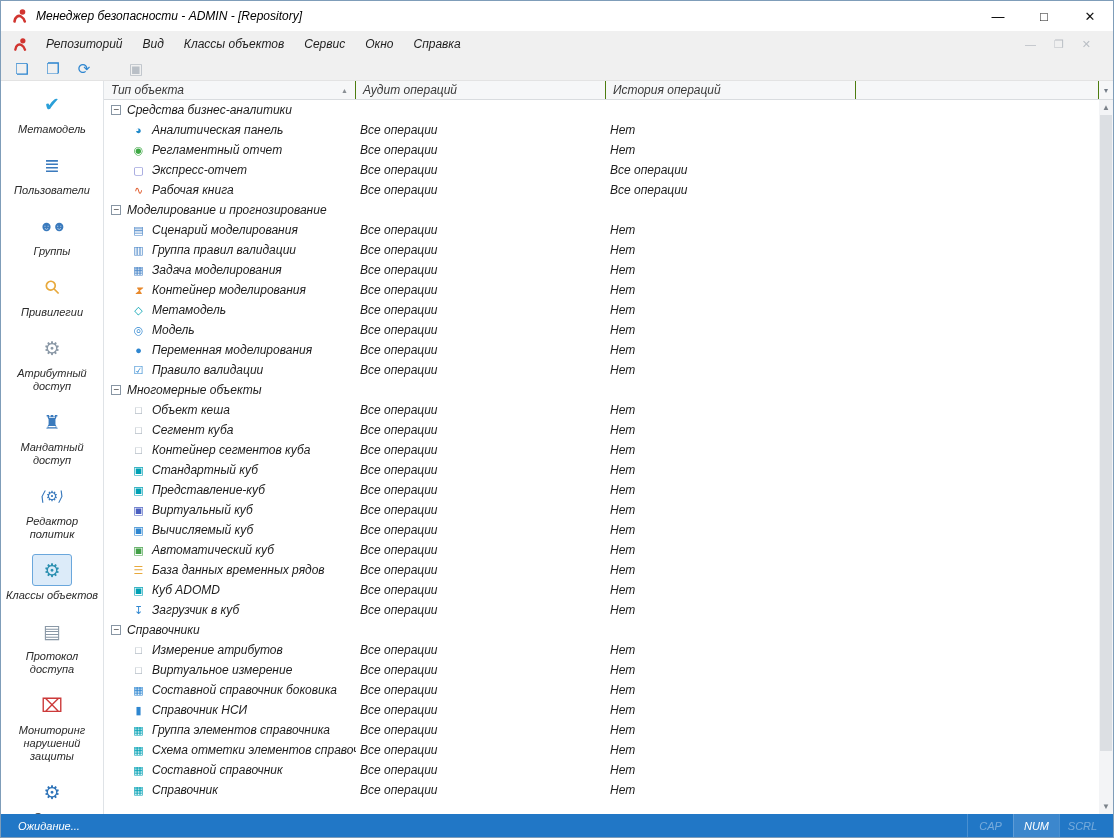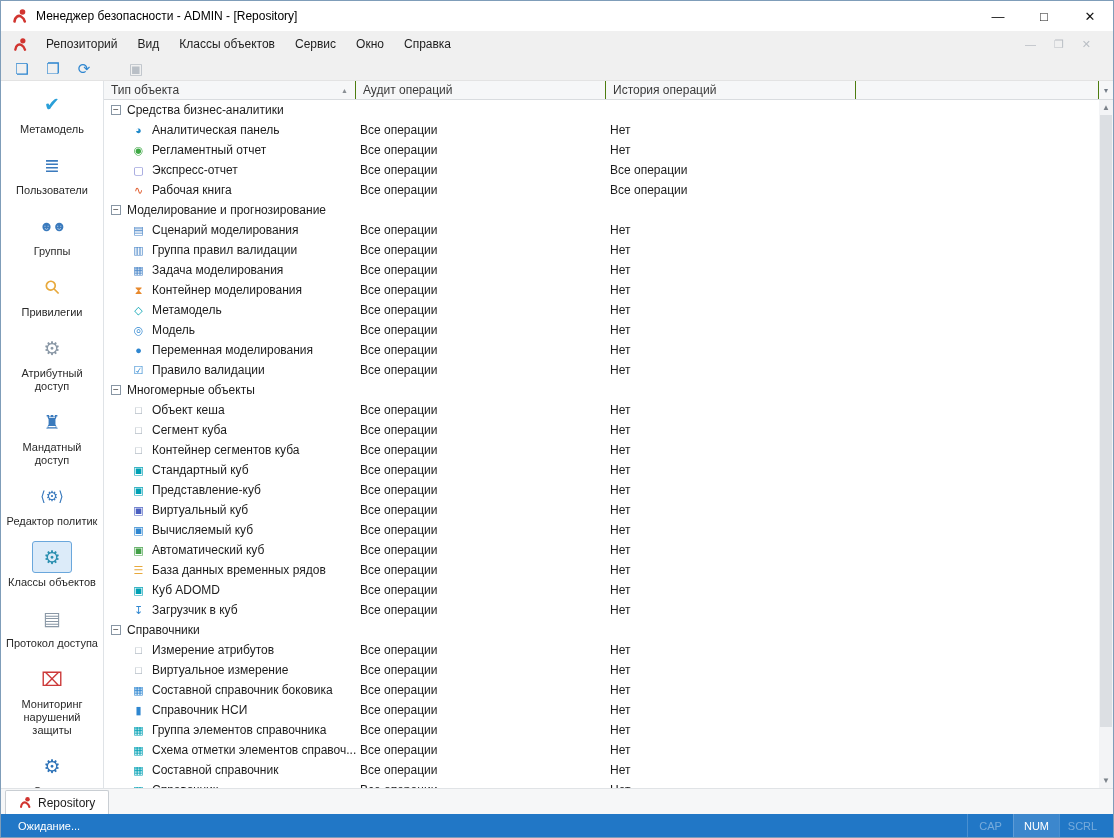--- a/index.html
+++ b/index.html
@@ -9,7 +9,7 @@
     font-size: 12px; color: #1c1c1c; background: #fff;
     border: 1px solid #7f9db9; overflow: hidden; position: relative;
   }
-  .window { display: flex; flex-direction: column; height: 100%; }
+  .window { display: flex; flex-direction: column; height: 100%; font-style: italic; }
 
   
   .titlebar { height: 30px; display: flex; align-items: center; background: #fff; padding-left: 11px; flex: 0 0 auto; }

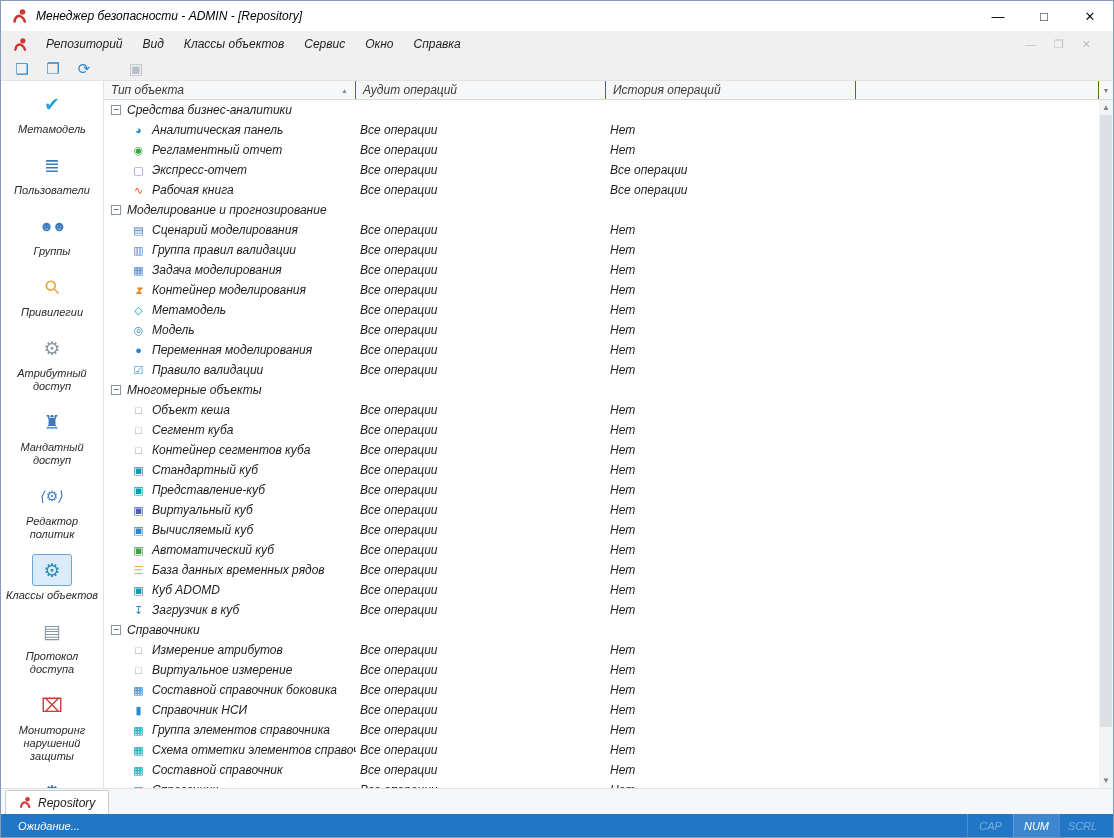--- a/index.html
+++ b/index.html
@@ -549,15 +549,6 @@
     </div>
   </div>
 
-  <div class="tabbar" data-name="document-tab-bar">
-    <div class="tab" data-name="tab-repository">
-      <svg class="tab-logo" data-name="repository-tab-icon" viewBox="0 0 16 16">
-        <circle cx="10.5" cy="4" r="2.8" fill="#d1342f"></circle>
-        <path d="M2.5 13.5 C3 8.5 6.5 7 9 8.5 C11.5 10 12.5 12 12.8 13.5" fill="none" stroke="#d1342f" stroke-width="2.6" stroke-linecap="round"></path>
-      </svg>
-      <span data-name="tab-label">Repository</span>
-    </div>
-  </div>
 
   <div class="statusbar" data-name="statusbar">
     <span class="status-text" data-name="status-message">Ожидание...</span>

